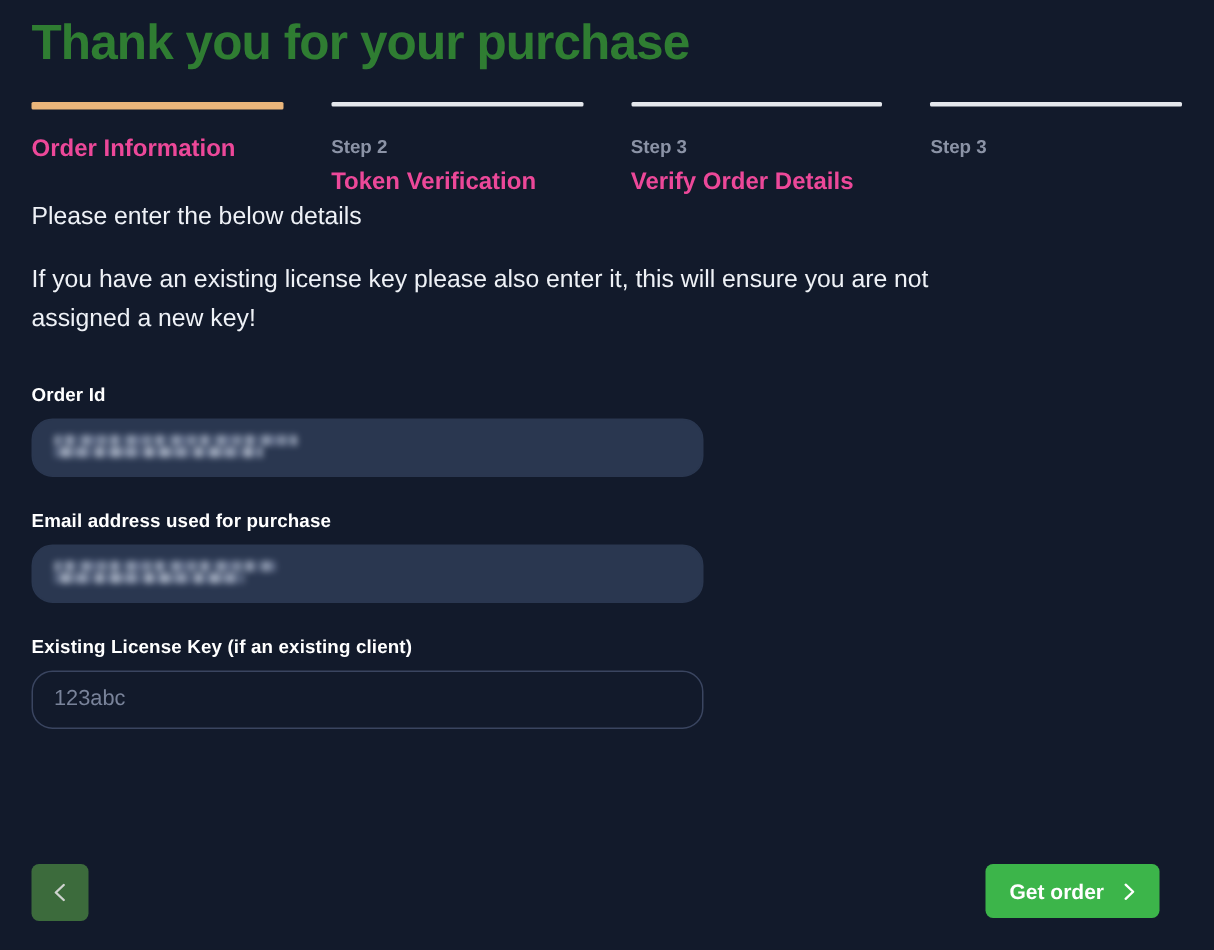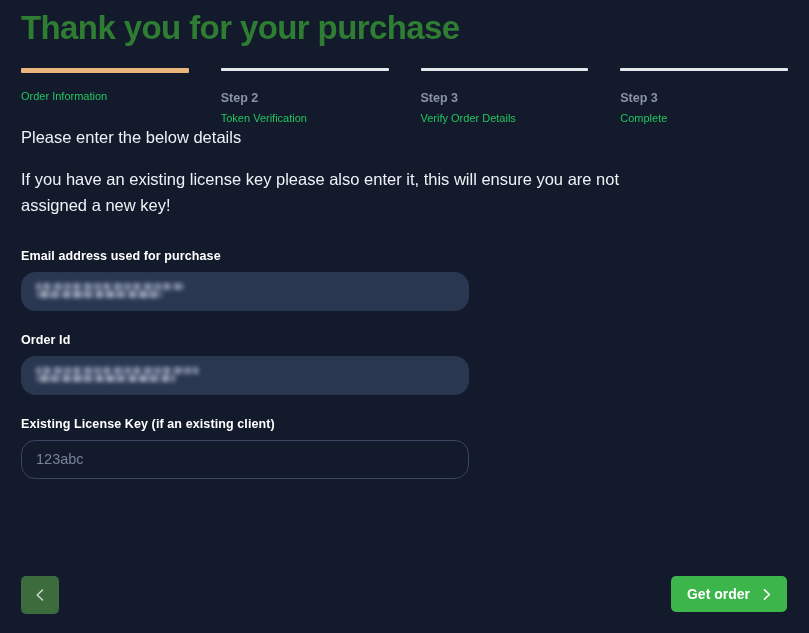--- a/index.html
+++ b/index.html
@@ -66,9 +66,9 @@
   }
   .step.active .step-num { color: #e9b57b; }
   .step-label {
-    font-size: 11px;
-    font-weight: normal;
-    color: #22c55e;
+    font-size: 16px;
+    font-weight: bold;
+    color: #ec4899;
     line-height: 1.4;
     white-space: nowrap;
   }

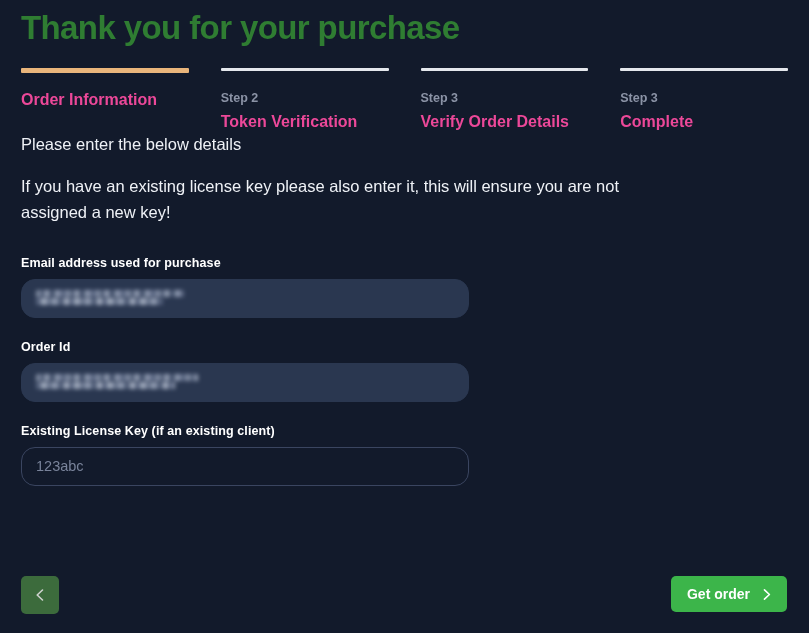--- a/index.html
+++ b/index.html
@@ -233,7 +233,6 @@
     <div class="step">
       <div class="step-bar"></div>
       <div class="step-num">Step 3</div>
-      <div class="step-label">Complete</div>
     </div>
 
   </div>

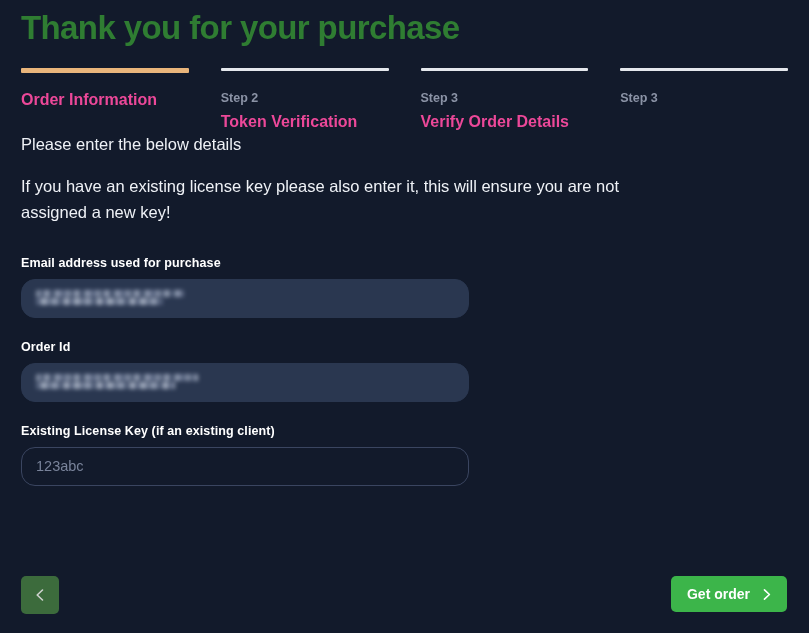--- a/index.html
+++ b/index.html
@@ -245,16 +245,16 @@
   <div class="form">
 
     <div class="field">
+      <div class="field-label">Order Id</div>
+      <div class="field-input filled">
+        <div class="redacted order"></div>
+      </div>
+    </div>
+
+    <div class="field">
       <div class="field-label">Email address used for purchase</div>
       <div class="field-input filled">
         <div class="redacted email"></div>
-      </div>
-    </div>
-
-    <div class="field">
-      <div class="field-label">Order Id</div>
-      <div class="field-input filled">
-        <div class="redacted order"></div>
       </div>
     </div>
 

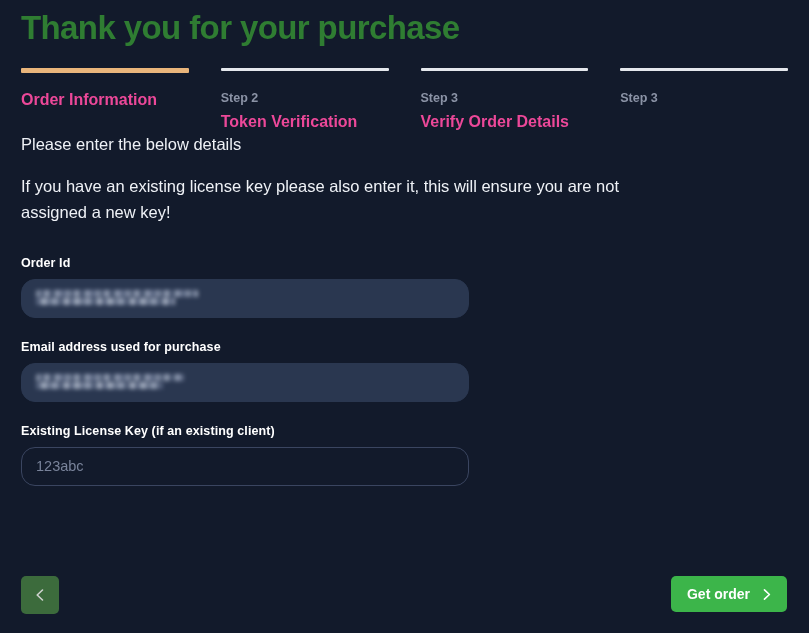--- a/index.html
+++ b/index.html
@@ -165,7 +165,7 @@
   .actions {
     position: absolute;
     left: 21px;
-    right: 22px;
+    right: 36px;
     top: 576px;
     height: 38px;
   }

